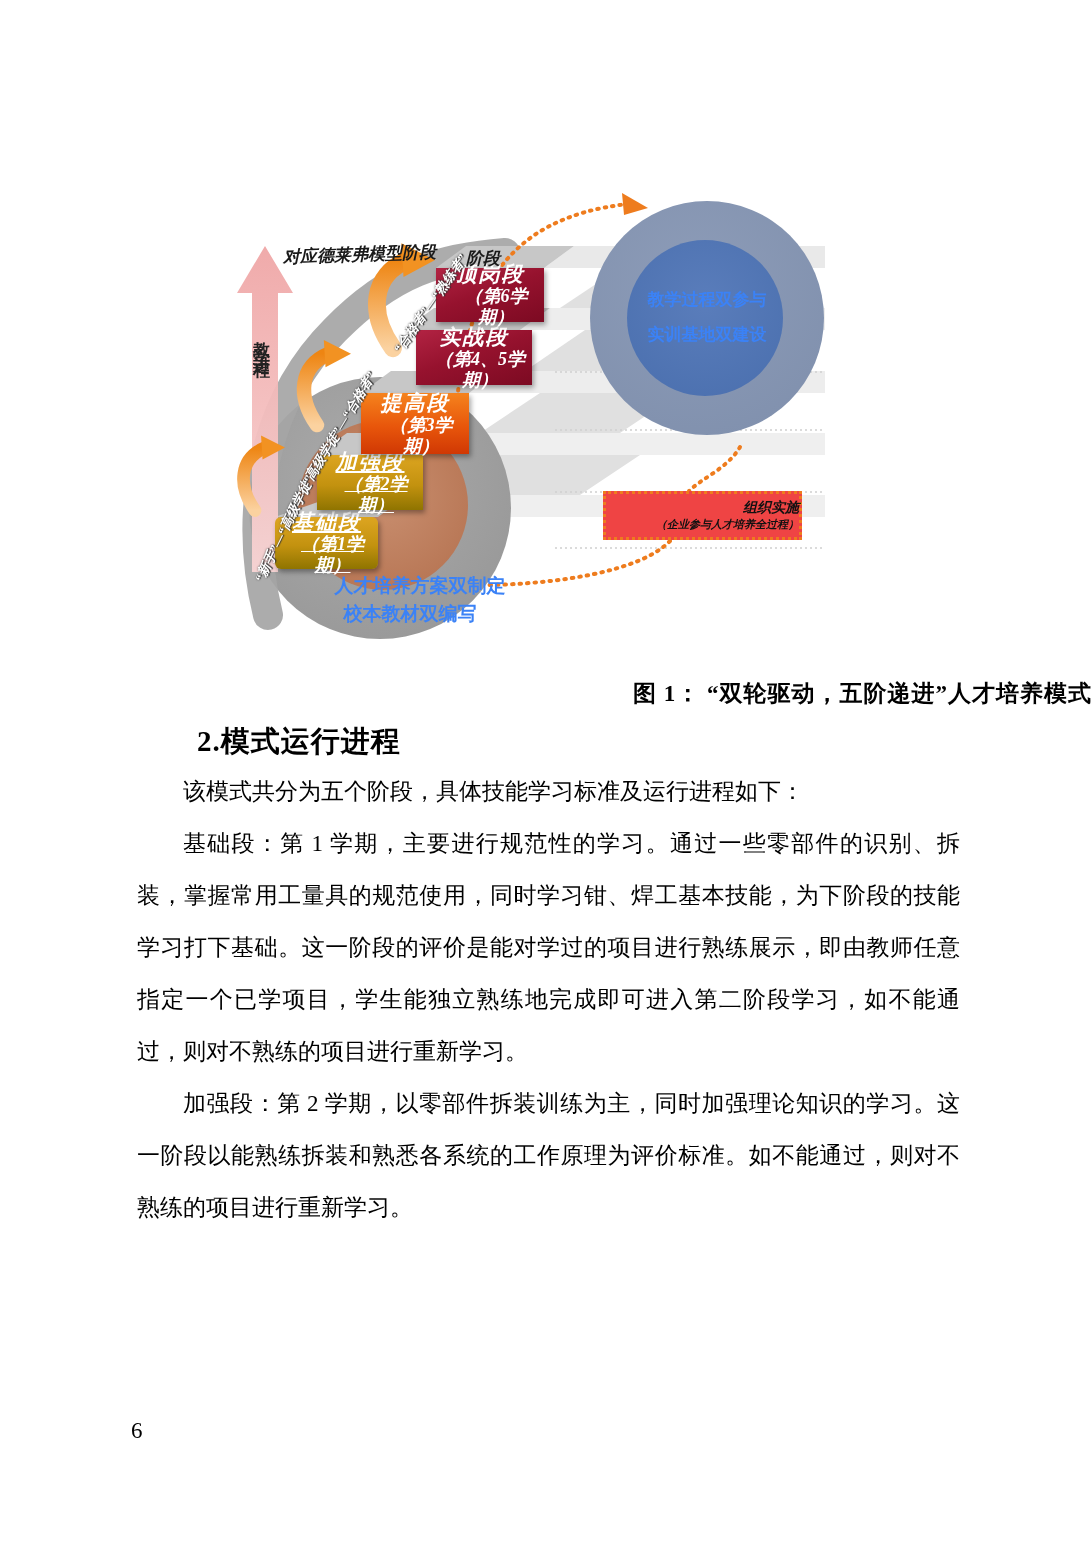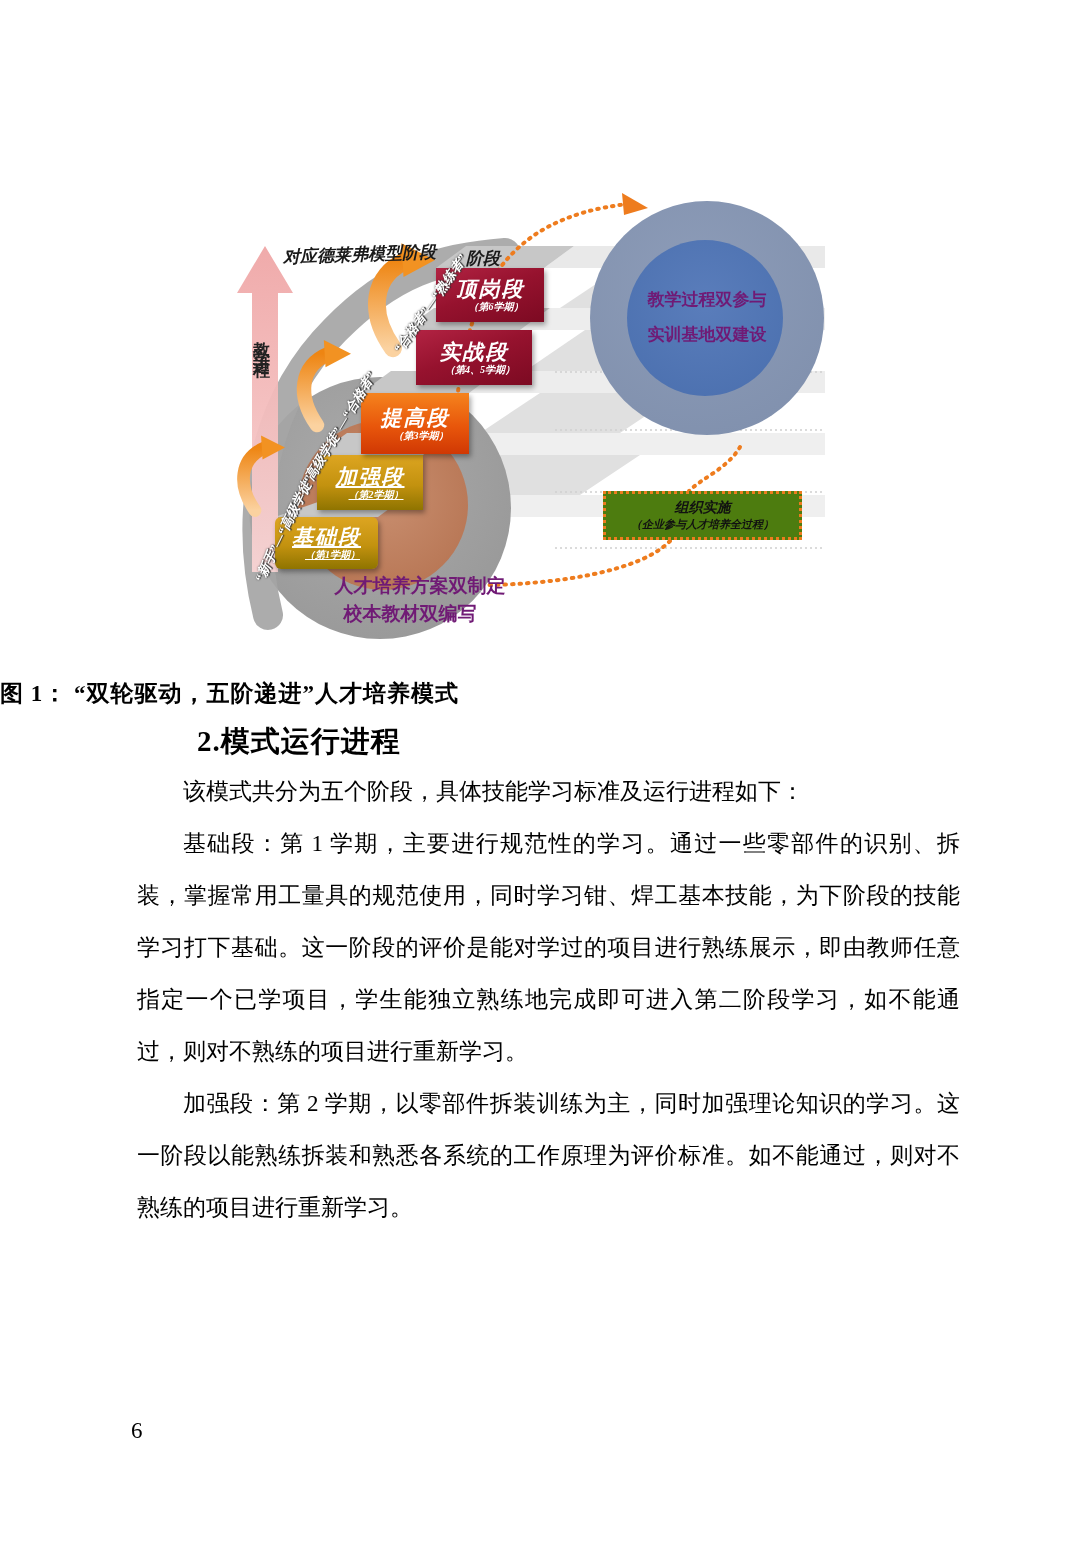--- a/index.html
+++ b/index.html
@@ -23,7 +23,7 @@
     line-height:1.15; z-index:6;
   }
   .stage-name { font-size:21px; letter-spacing:2px; }
-  .stage-term { font-size:10px;padding-left:12px; }
+  .stage-term { font-size:18px;padding-left:12px; }
   .grad-crimson { background:linear-gradient(160deg,#b22343 0%,#96122e 45%,#7c0a22 100%); }
   .grad-orange  { background:linear-gradient(180deg,#f5831d 0%,#e8560b 55%,#d03804 100%); }
   .grad-gold    { background:linear-gradient(180deg,#dda521 0%,#c3920f 55%,#8f7400 100%);text-decoration:underline; }

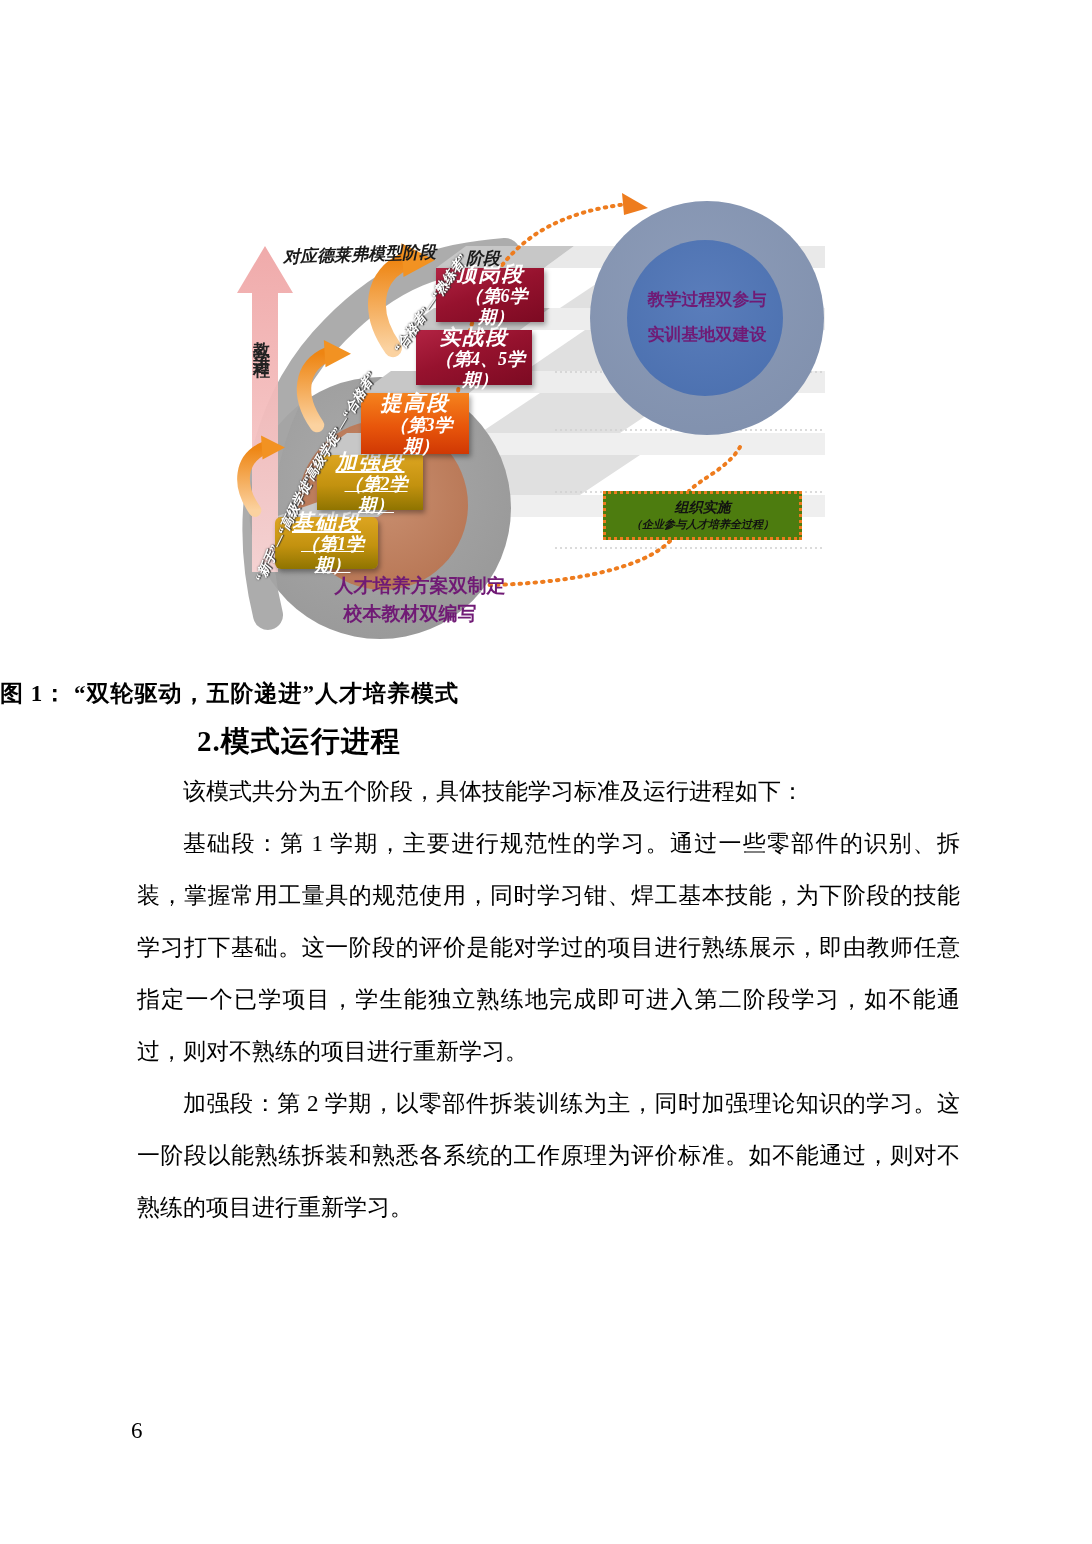--- a/index.html
+++ b/index.html
@@ -39,7 +39,7 @@
     font-family:"Liberation Serif","DejaVu Serif",serif;
   }
   .circle-text {
-    position:absolute; z-index:7; color:#701a75; font-weight:bold;
+    position:absolute; z-index:7; color:#3b82f6; font-weight:bold;
     text-align:center; font-family:Liberation Mono, monospace;
   }
   #impl-box {

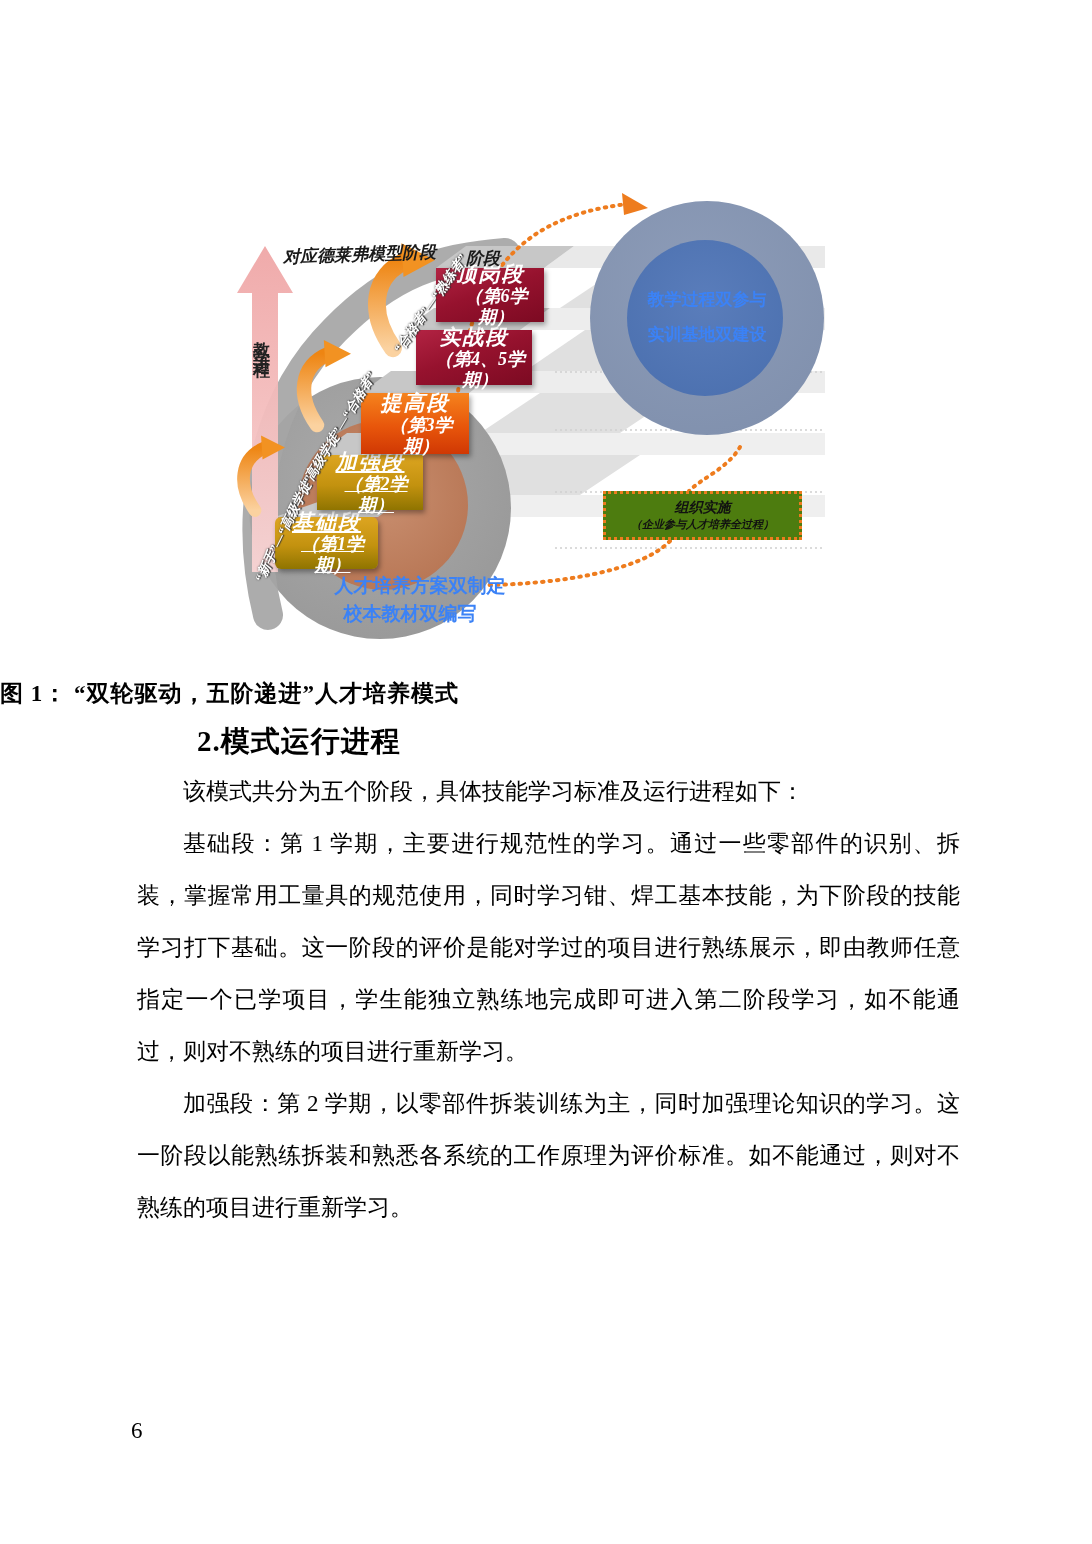--- a/index.html
+++ b/index.html
@@ -44,8 +44,8 @@
   }
   #impl-box {
     position:absolute; left:603px; top:491px; width:199px; height:49px; z-index:7;
-    background:#4d7c0f; border:3px dotted #ee7c1e;
-    display:flex; flex-direction:column; justify-content:center; align-items:center;
+    background:#ef4444; border:3px dotted #ee7c1e;
+    display:flex; flex-direction:column; justify-content:center; align-items:flex-end;
     font-style:italic; color:#111; line-height:1.3;
     font-family:"Liberation Serif","DejaVu Serif",serif;
   }

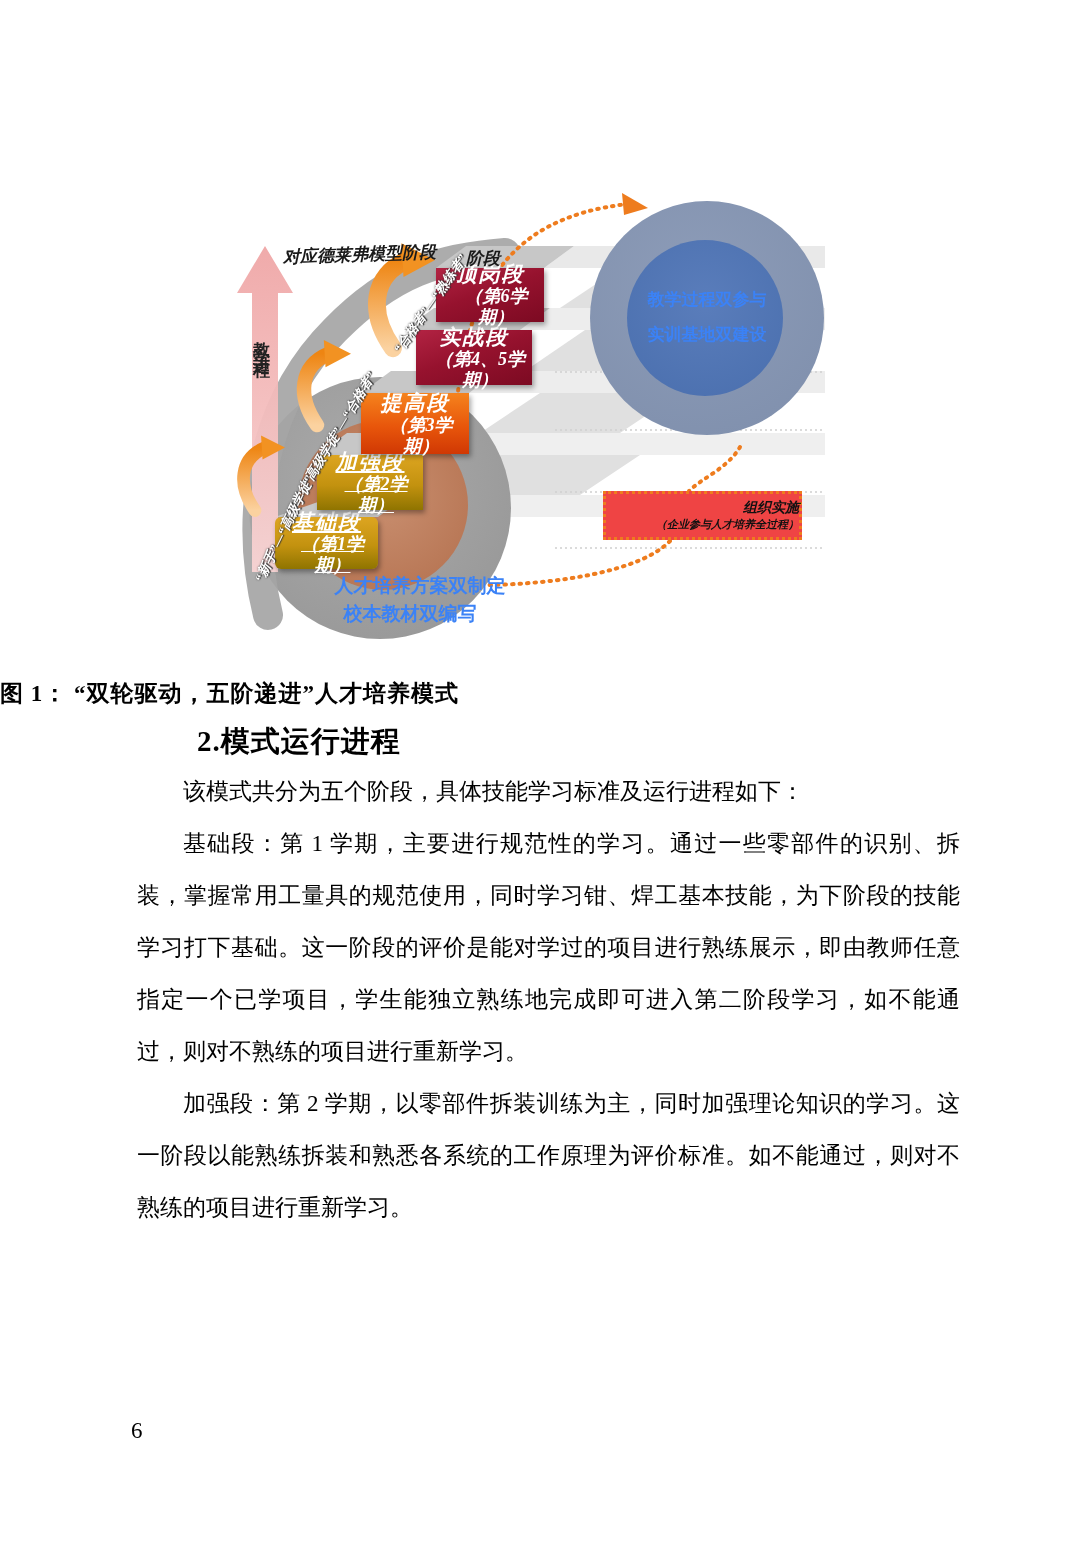--- a/index.html
+++ b/index.html
@@ -54,7 +54,7 @@
 
   
   #figure-caption {
-    position:absolute; left:0; top:678px; width:1092px; text-align:left;
+    position:absolute; left:0; top:678px; width:1092px; text-align:right;
     font-size:23px; font-weight:bold; letter-spacing:1px;
   }
   #section-heading {

